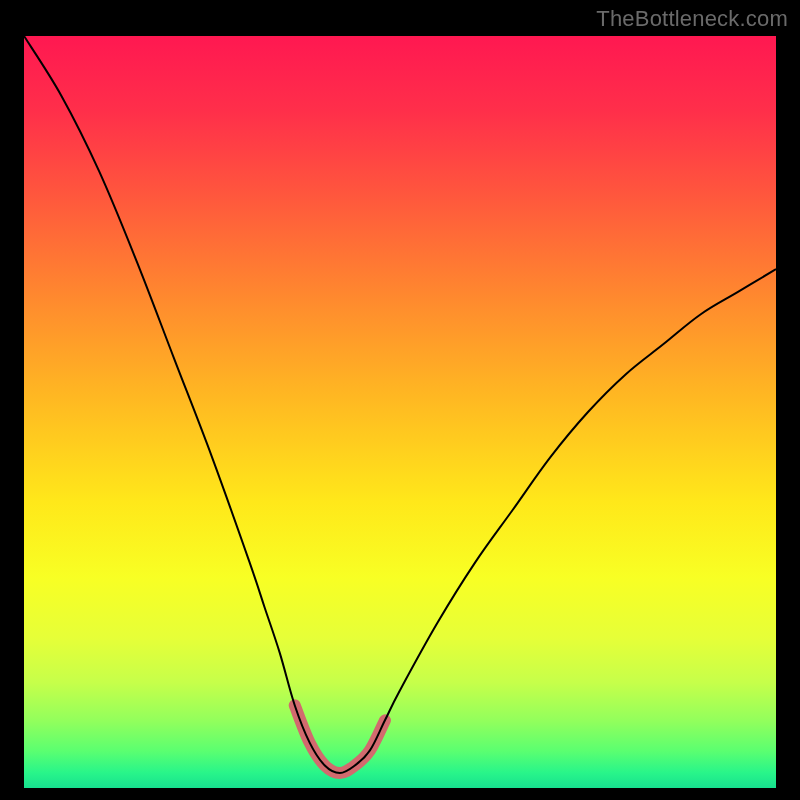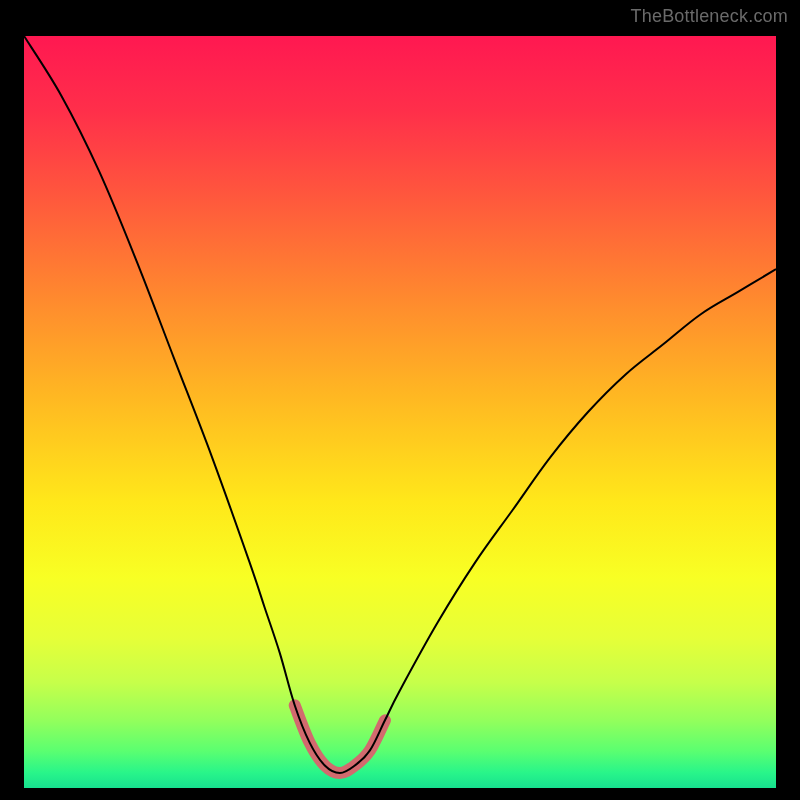--- a/index.html
+++ b/index.html
@@ -21,7 +21,7 @@
     top: 6px;
     right: 12px;
     color: #6a6a6a;
-    font-size: 18px;
+    font-size: 22px;
     font-weight: 500;
     letter-spacing: 0.2px;
     user-select: none;

